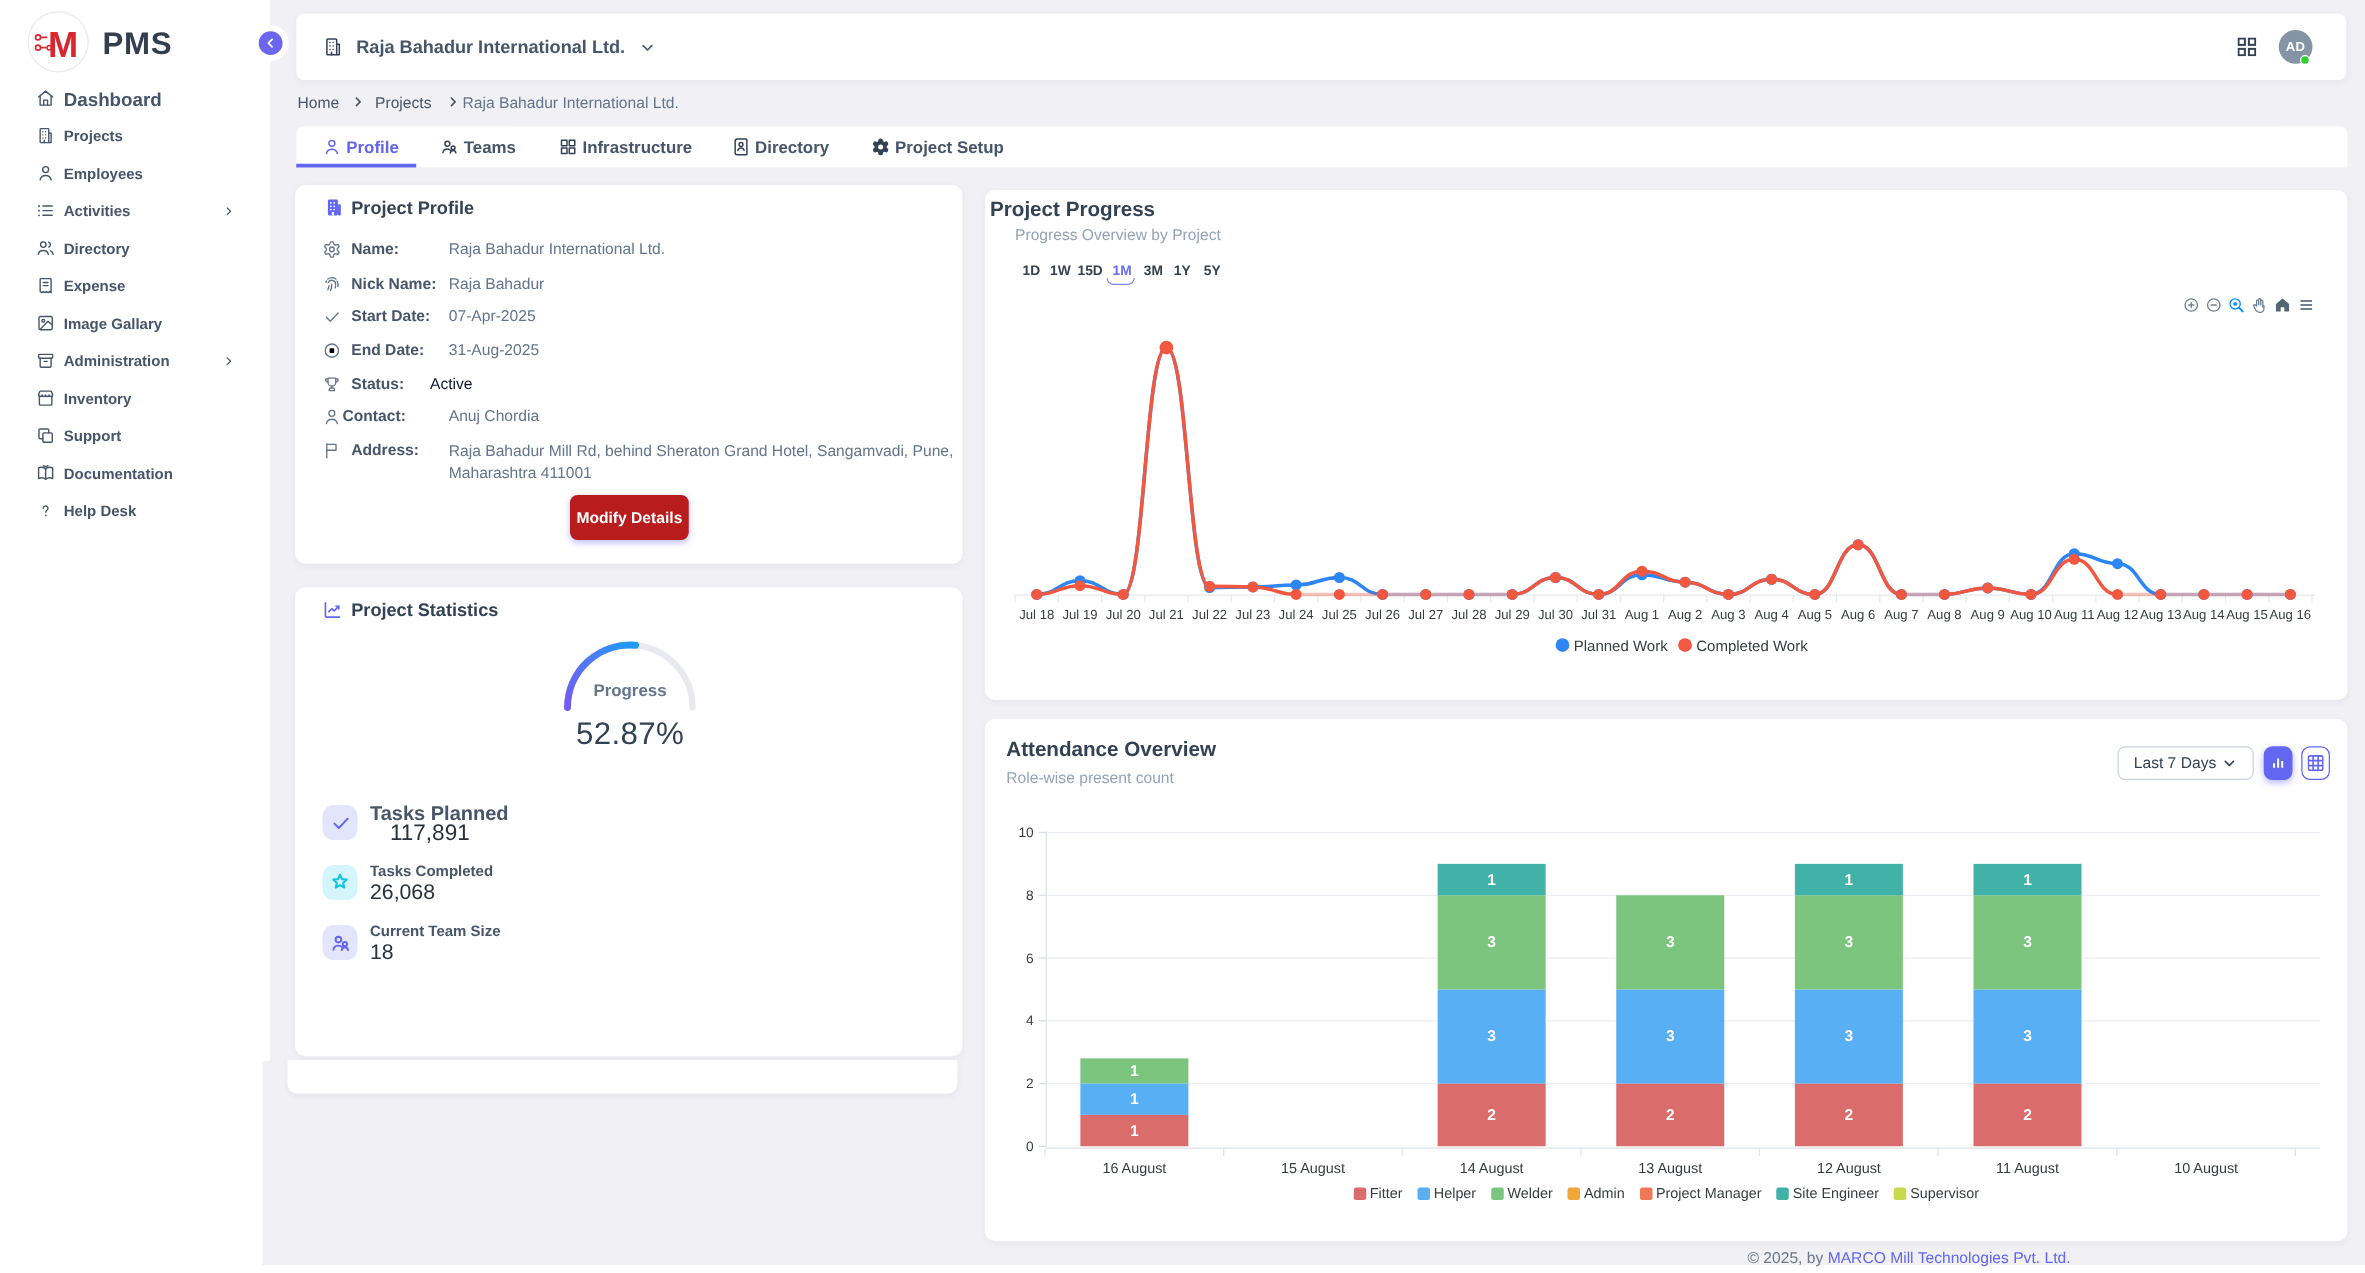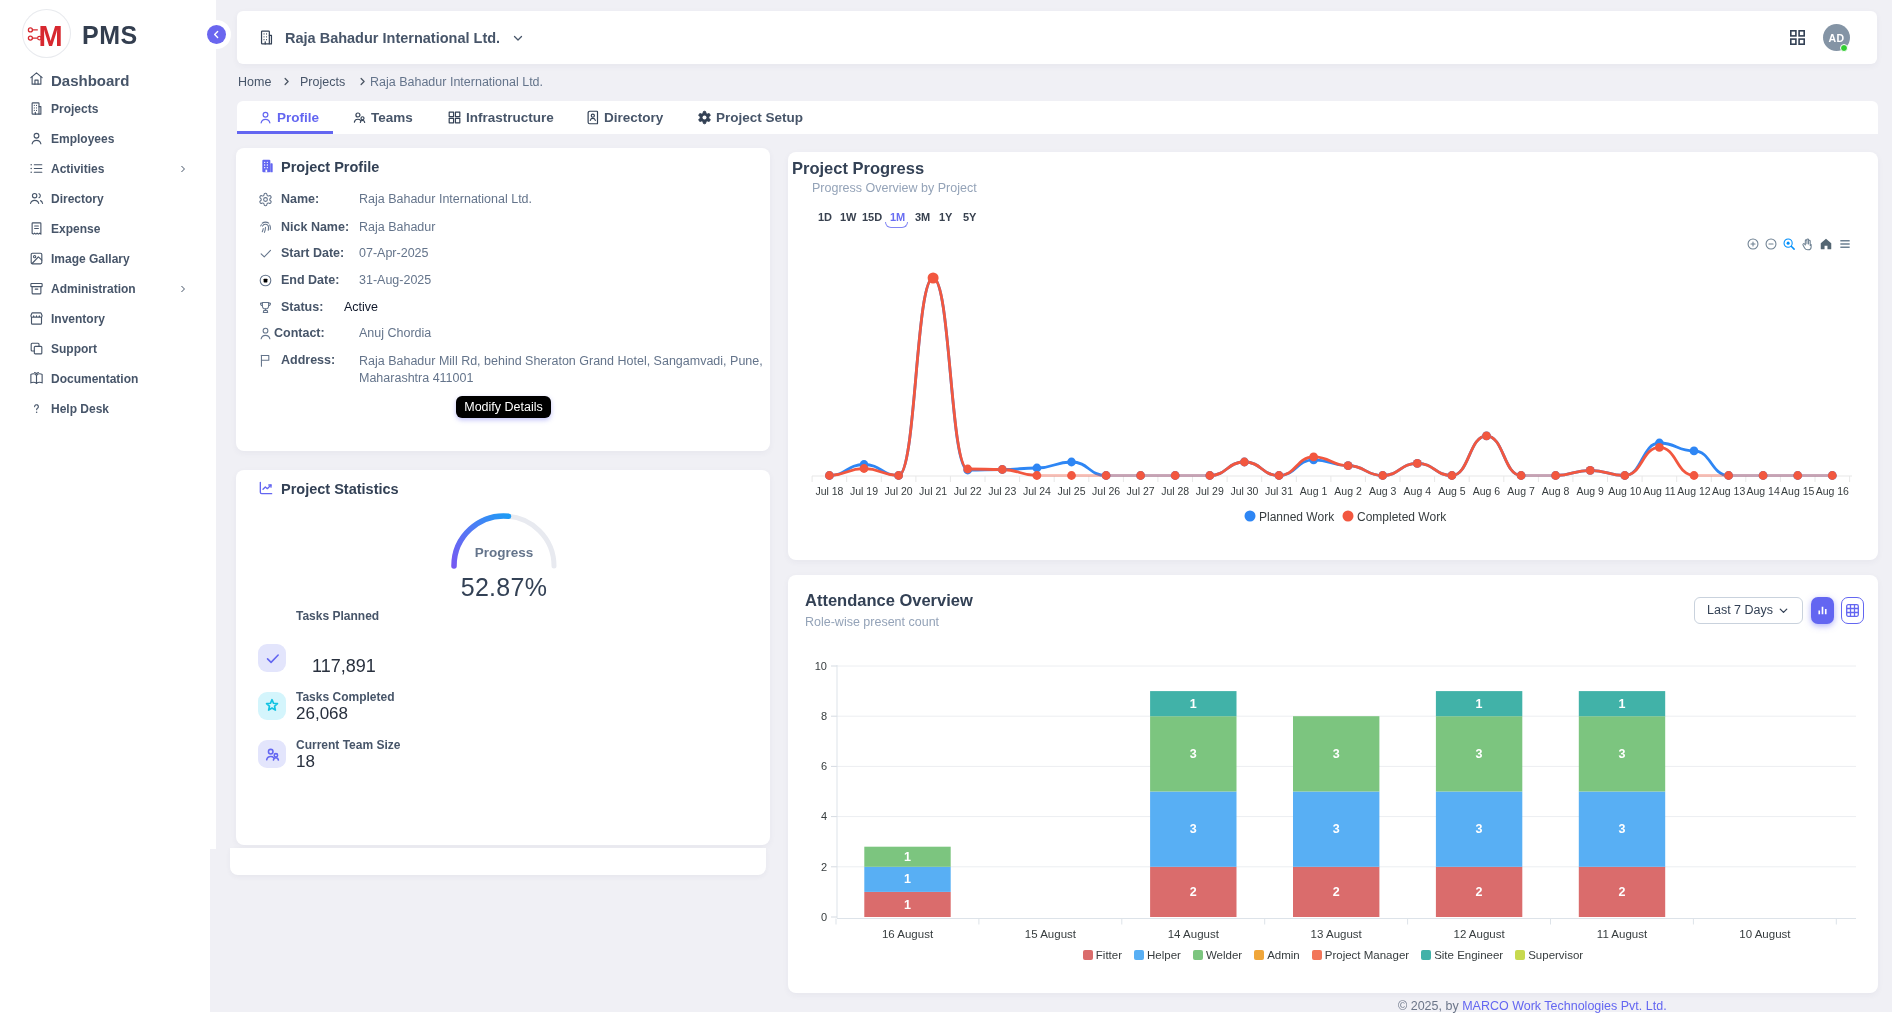--- a/index.html
+++ b/index.html
@@ -277,7 +277,7 @@
   </div>
 <div class="abs" style="left:281px;top:353px;font-size:12.5px;font-weight:600;color:#475569">Address:</div>
 <div class="abs" style="left:359px;top:353px;width:406px;font-size:12.5px;color:#64748b;line-height:16.5px">Raja Bahadur Mill Rd, behind Sheraton Grand Hotel, Sangamvadi, Pune, Maharashtra 411001</div>
-<div class="abs ic" style="left:456px;top:396px;width:95px;height:22px;background:#000000;border-radius:6px;color:#fff;font-size:12.5px;font-weight:400;box-shadow:0 2px 5px rgba(99,102,241,.4)">Modify Details</div>
+<div class="abs ic" style="left:456px;top:396px;width:95px;height:36px;background:#b91c1c;border-radius:6px;color:#fff;font-size:12.5px;font-weight:700;box-shadow:0 2px 5px rgba(99,102,241,.4)">Modify Details</div>
 <div class="card" style="left:236px;top:470px;width:534px;height:375px"></div>
 <div class="abs ic" style="left:258px;top:480px">
     <svg width="16" height="16" viewBox="0 0 24 24" fill="none" stroke="#6366f1" stroke-width="2" stroke-linecap="round" stroke-linejoin="round">

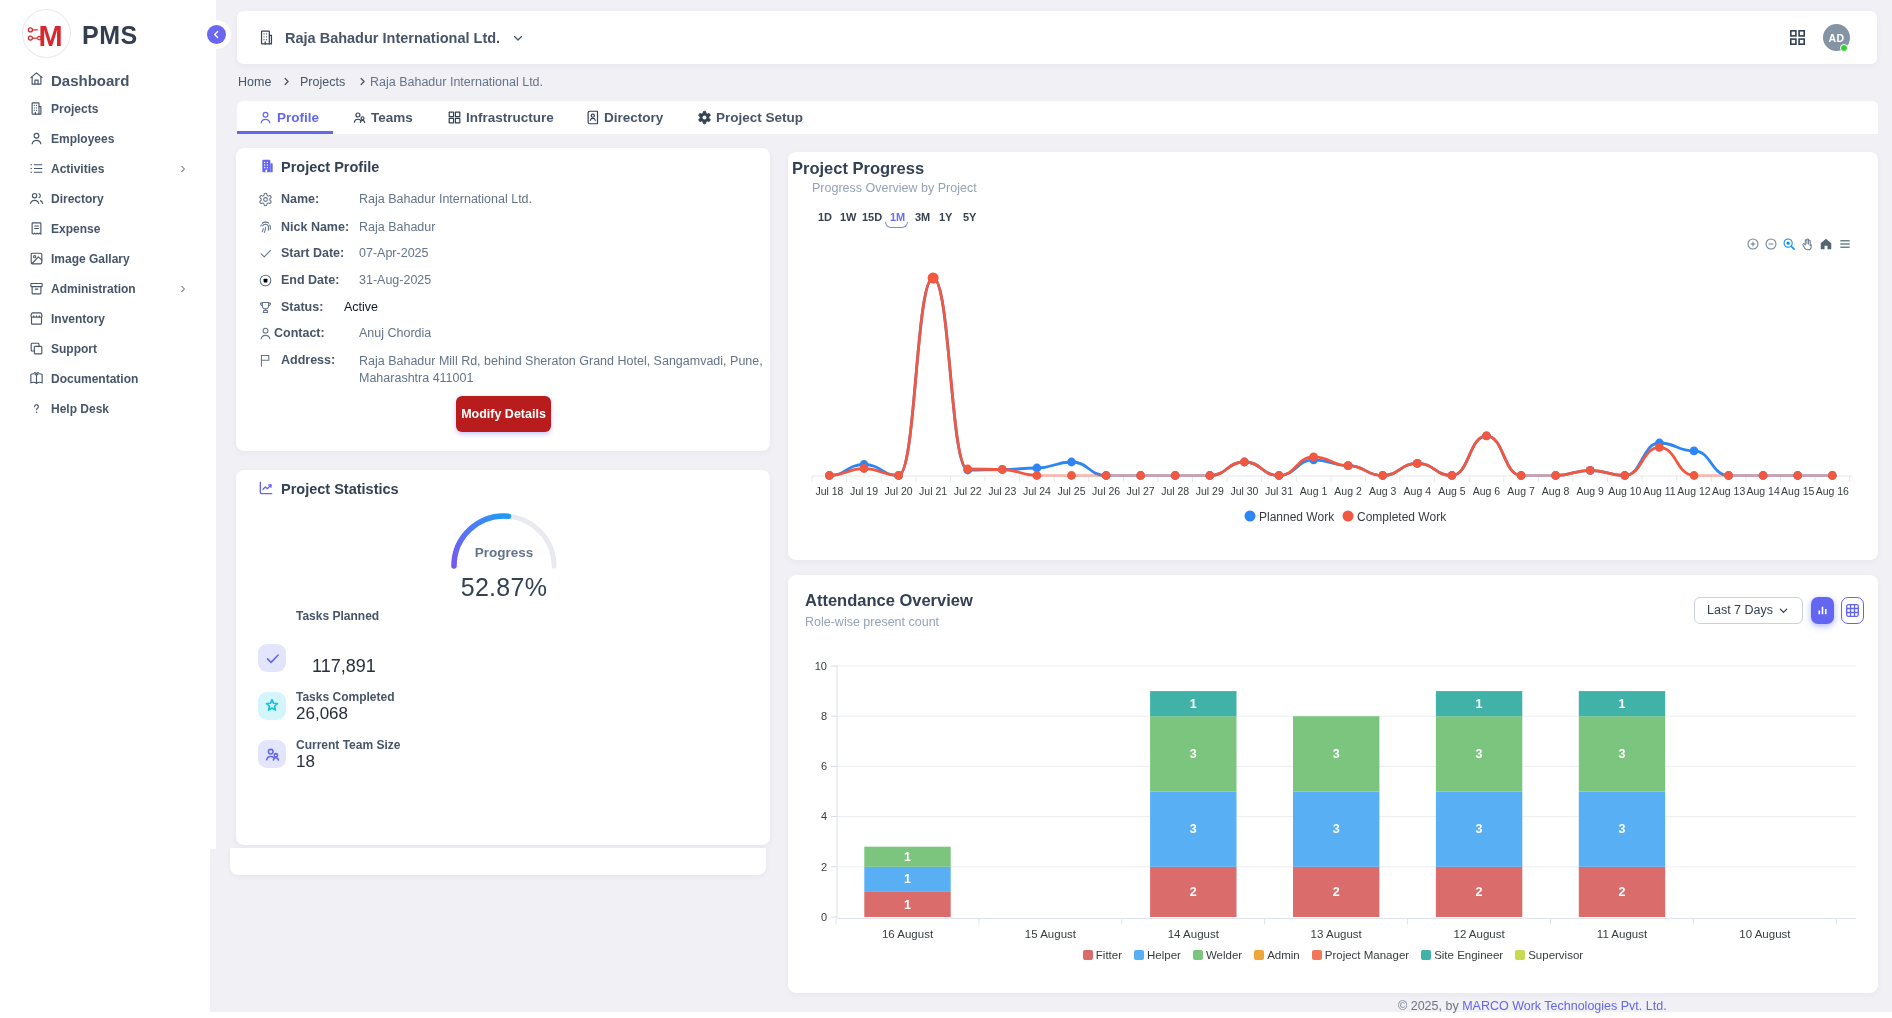--- a/index.html
+++ b/index.html
@@ -305,7 +305,7 @@
       <path d="m5 12.5 5 5L20 7"></path>
     </svg>
   </div>
-<div class="abs" style="left:296px;top:609px;font-size:12px;font-weight:700;color:#475569">Tasks Planned</div>
+<div class="abs" style="left:296px;top:643px;font-size:16px;font-weight:700;color:#475569">Tasks Planned</div>
 <div class="abs" style="left:312px;top:656px;font-size:18px;font-weight:500;color:#28303e">117,891</div>
 <div class="abs ic" style="left:258px;top:692px;width:28px;height:28px;border-radius:9px;background:#d4f5fc">
     <svg width="18" height="18" viewBox="0 0 24 24" fill="none" stroke="#12c3e2" stroke-width="2.2" stroke-linecap="round" stroke-linejoin="round">

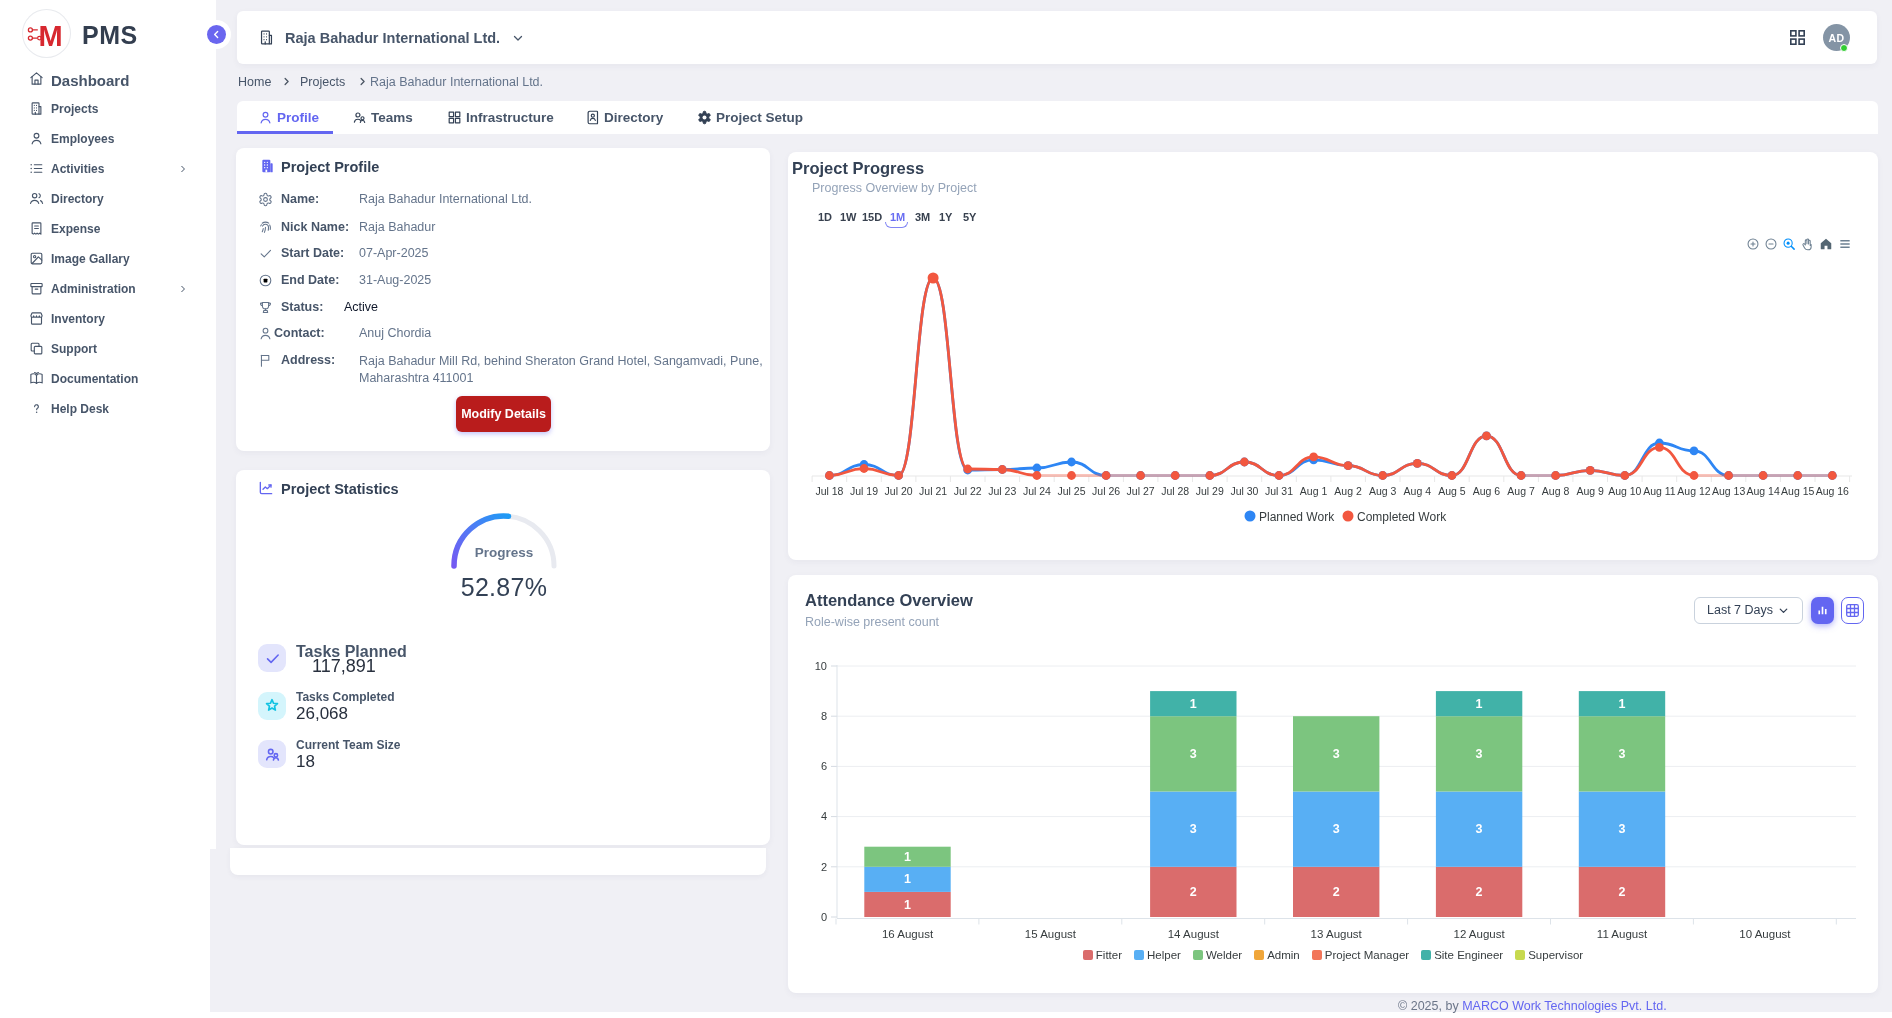--- a/index.html
+++ b/index.html
@@ -327,7 +327,7 @@
 <div class="abs" style="left:230px;top:848px;width:536px;height:27px;background:#fff;border-radius:0 0 8px 8px;box-shadow:0 2px 5px rgba(50,50,90,.05)"></div>
 <div class="abs" style="left:210px;top:849px;width:7px;height:163px;background:#f0f0f5"></div>
 <div class="abs" style="left:0;top:1012px;width:1892px;height:6px;background:#fff"></div>
-<div class="abs" style="left:1398px;top:999px;font-size:12.5px;color:#6c7689">© 2025, by <span style="color:#6366f1;font-weight:500">MARCO Work Technologies Pvt. Ltd.</span></div>
+<div class="abs" style="left:1398px;top:999px;font-size:12.5px;color:#6c7689">© 2025, by <span style="color:#6366f1;font-weight:500">MARCO Mill Technologies Pvt. Ltd.</span></div>
 <div class="card" style="left:788px;top:152px;width:1090px;height:408px"></div>
 <div class="abs" style="left:792px;top:159px;font-size:16.5px;font-weight:600;color:#334155">Project Progress</div>
 <div class="abs" style="left:812px;top:181px;font-size:12.5px;color:#94a3b8">Progress Overview by Project</div>

